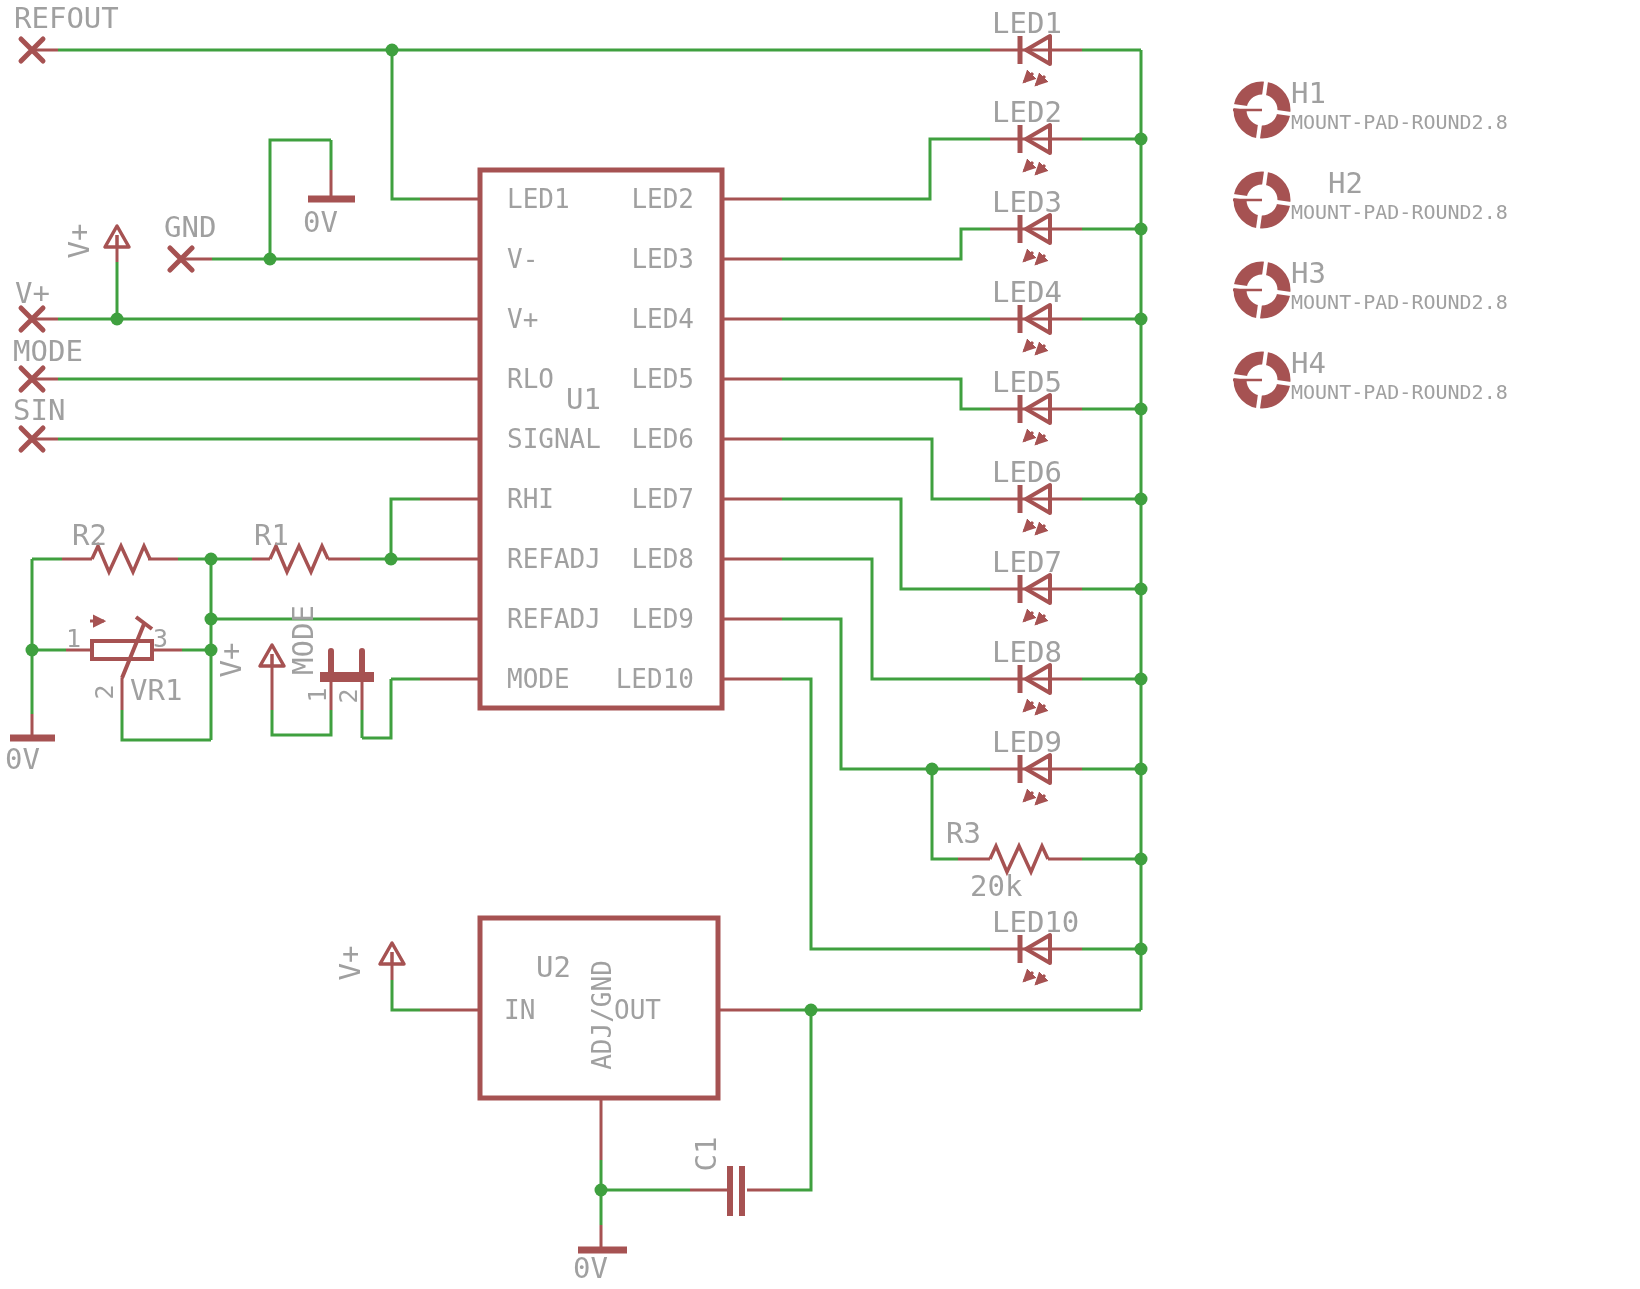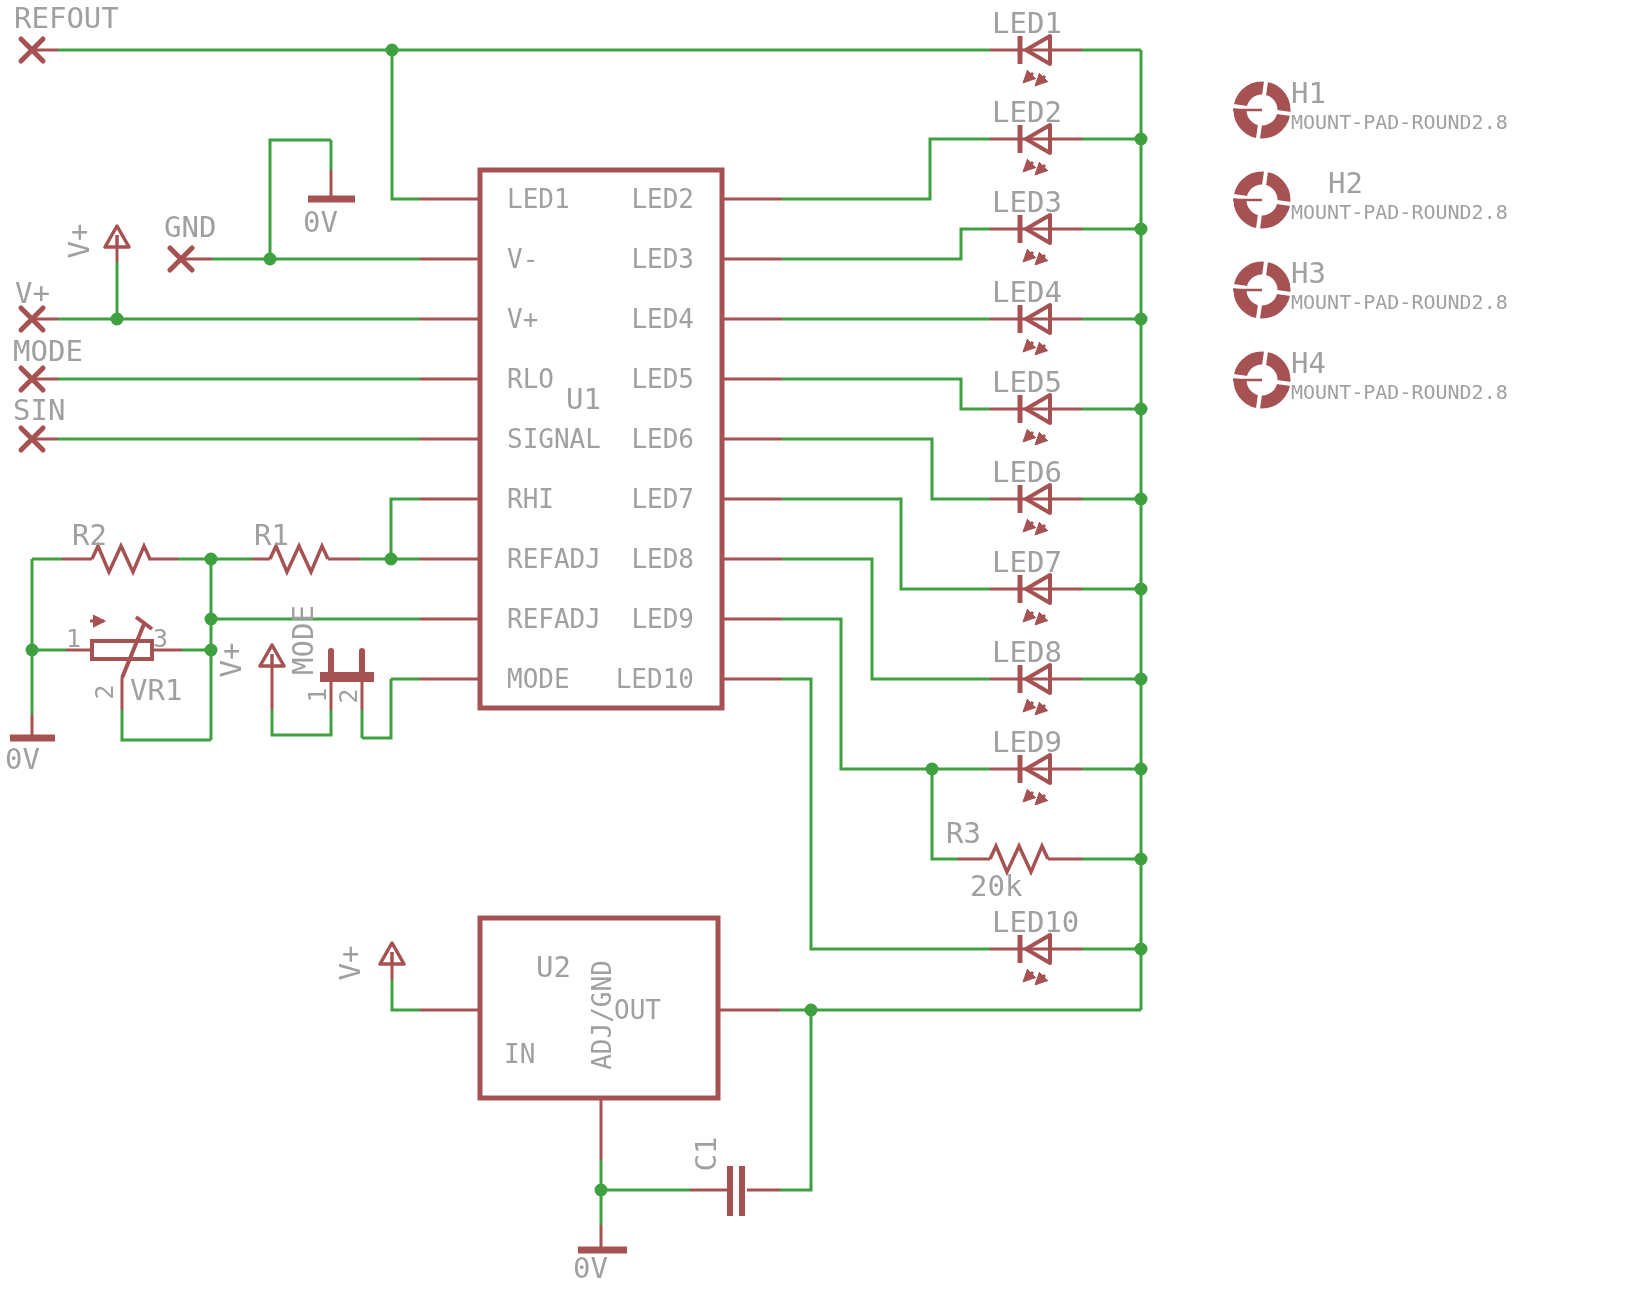--- a/index.html
+++ b/index.html
@@ -298,7 +298,7 @@
   <div class="lbl num rot" style="left:348px;top:696px">2</div>
 
   <div class="lbl" style="left:536px;top:953px">U2</div>
-  <div class="lbl pin" style="left:504px;top:1041px">IN</div>
+  <div class="lbl pin" style="left:504px;top:997px">IN</div>
   <div class="lbl pin" style="left:614px;top:997px">OUT</div>
   <div class="lbl pin rot" style="left:602px;top:1015px">ADJ/GND</div>
 

